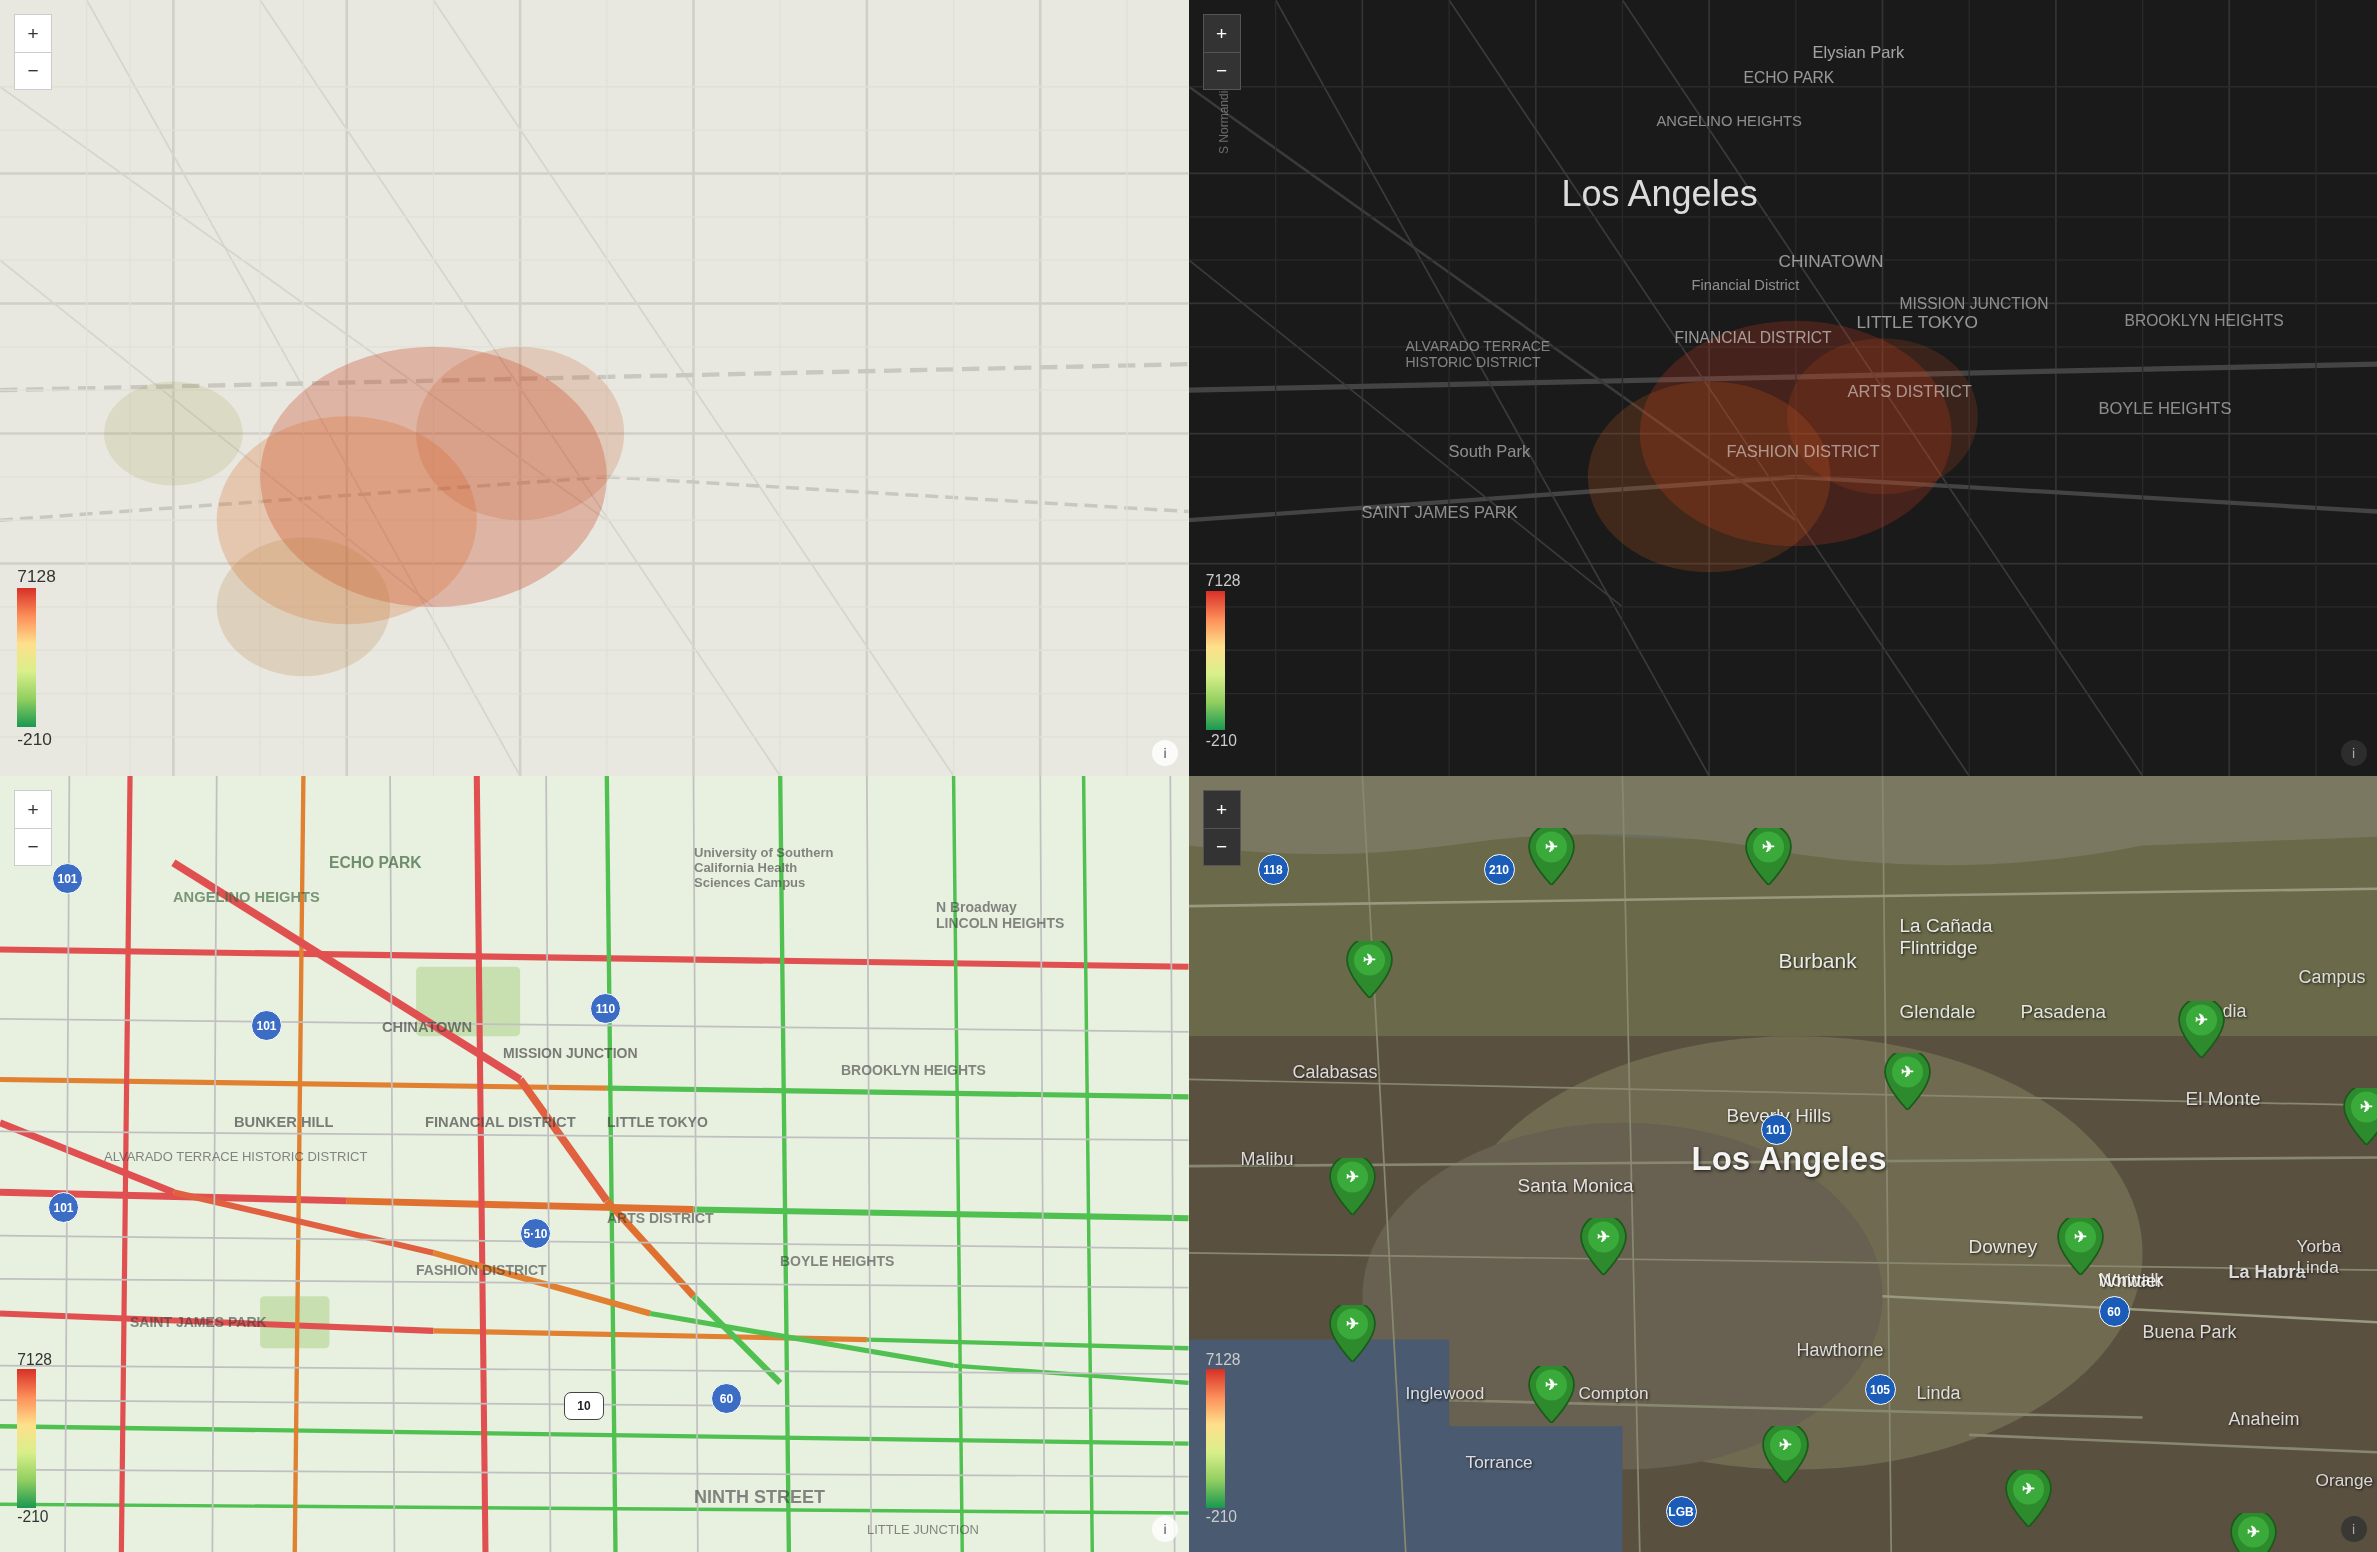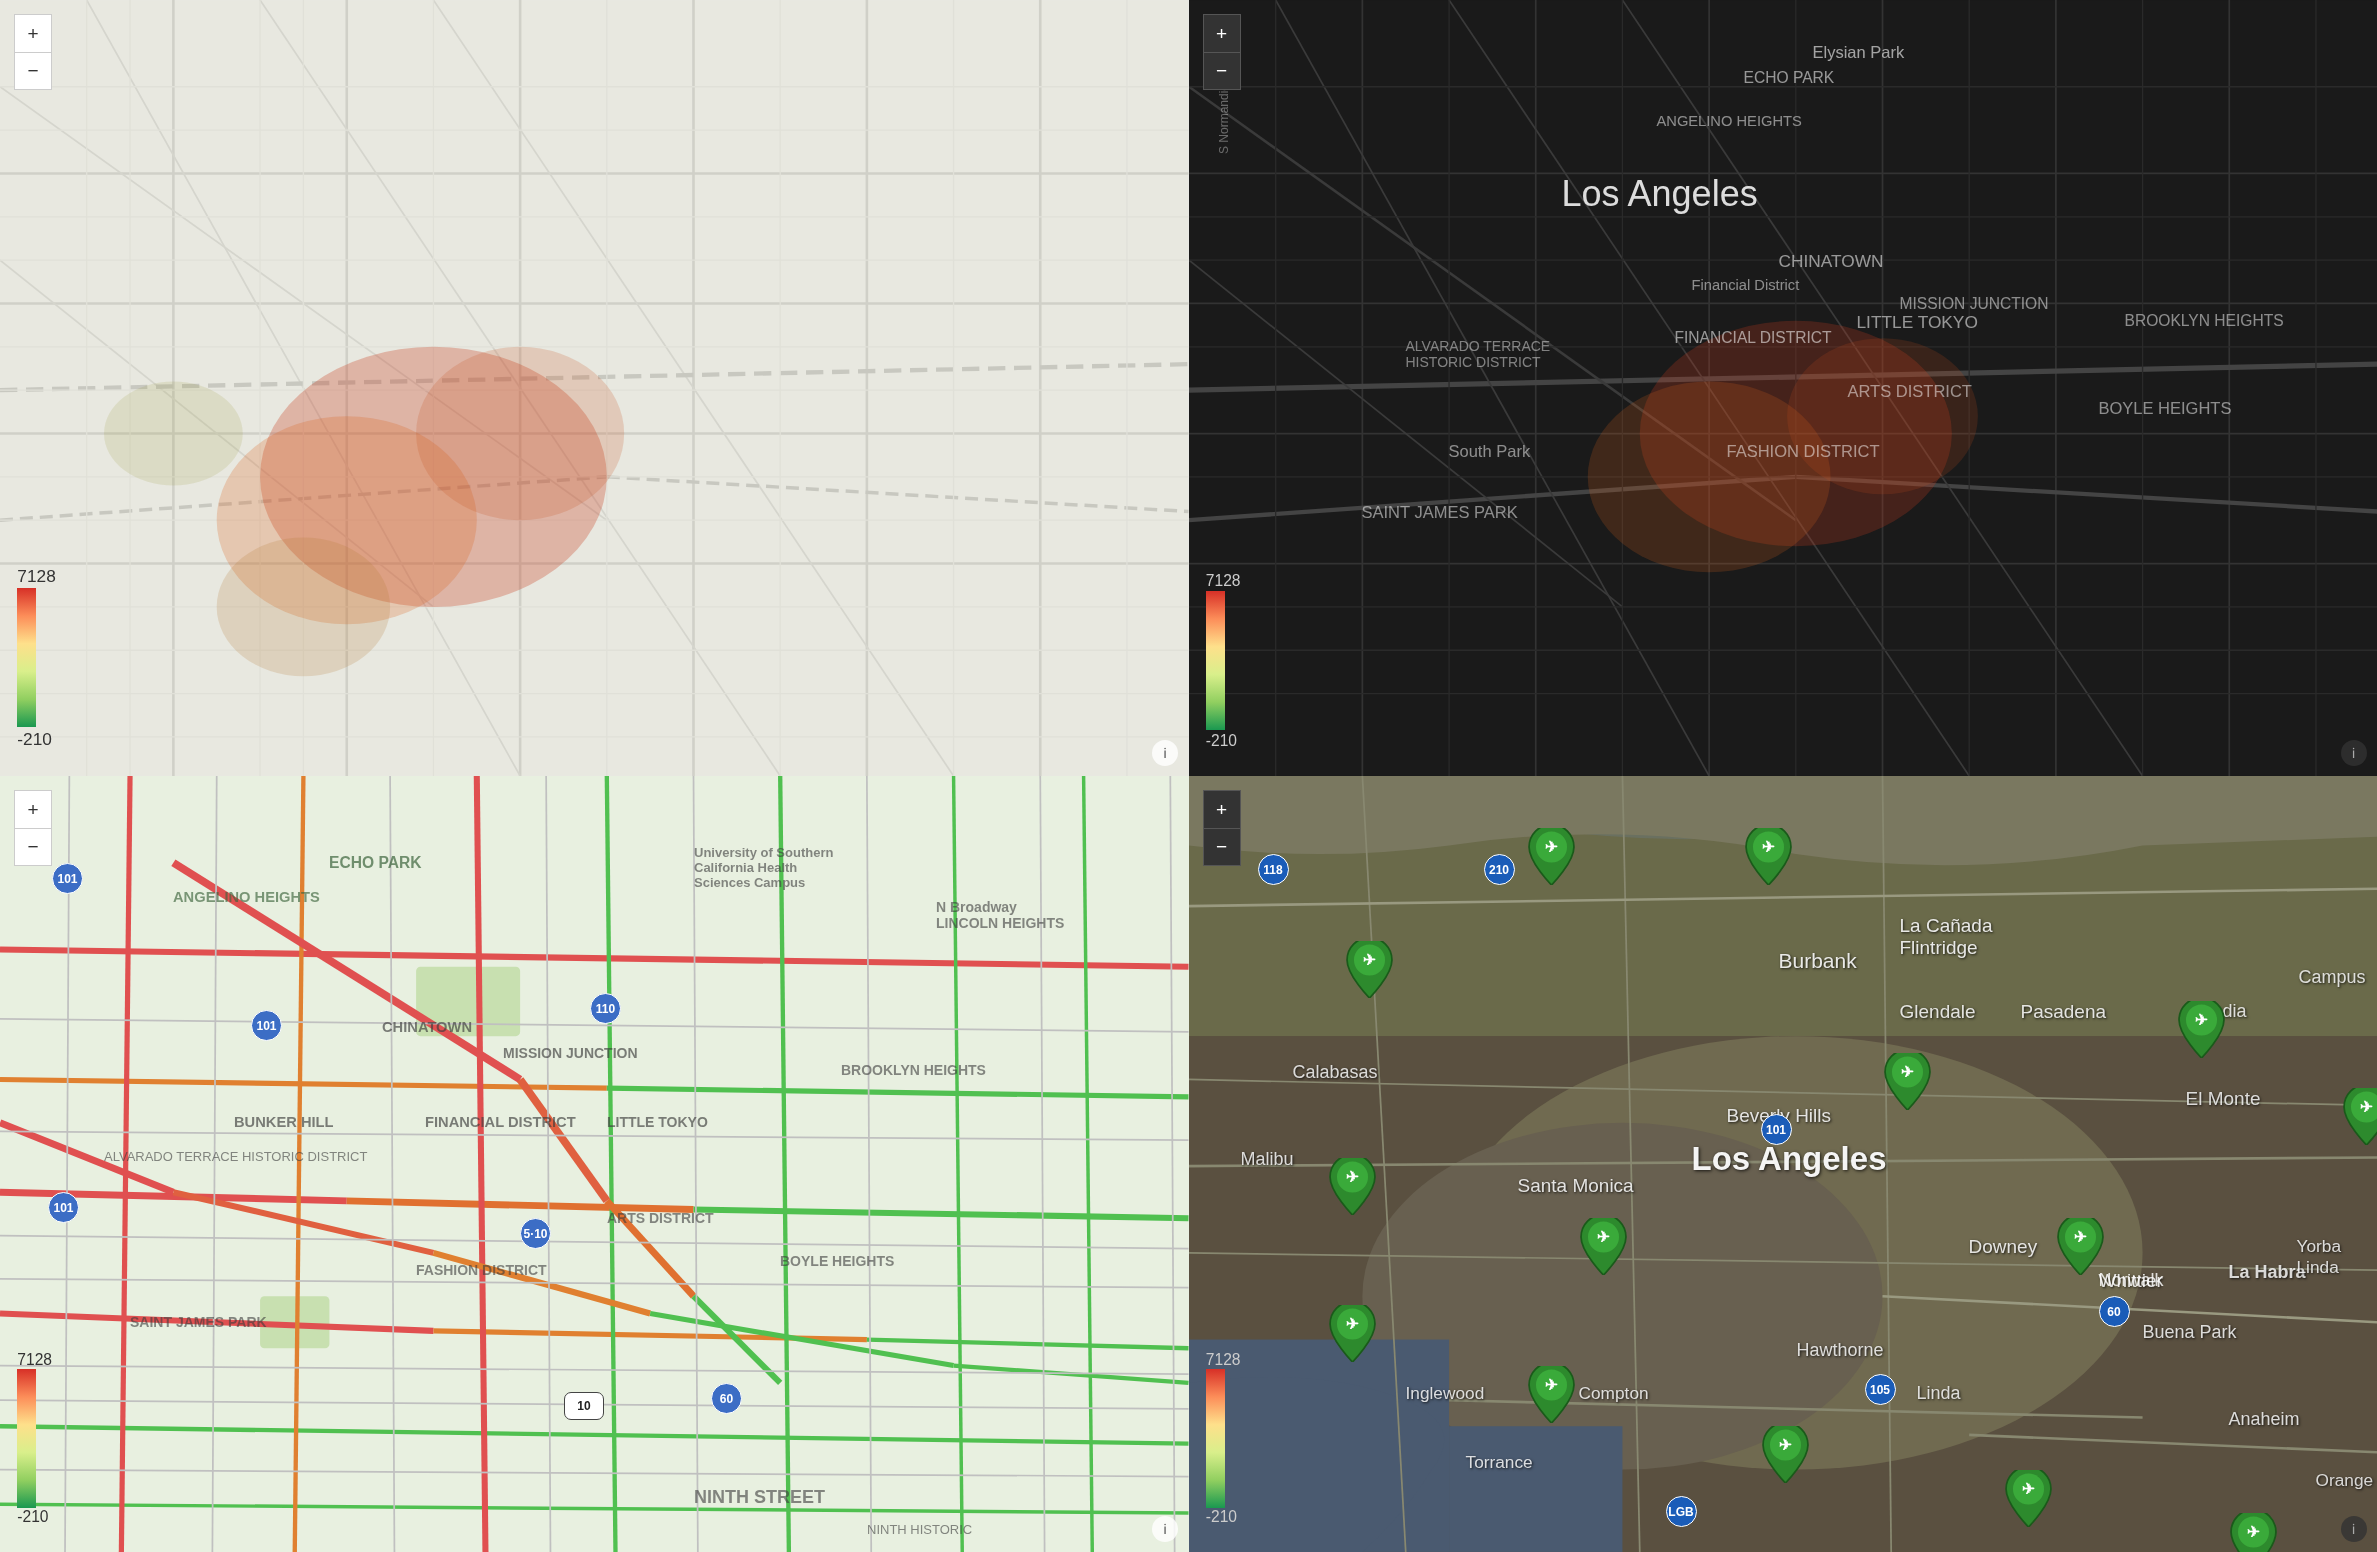--- a/index.html
+++ b/index.html
@@ -416,7 +416,7 @@
   <div style="position:absolute; top:69px; left:694px; color:rgba(60,60,60,0.6); font-family:Arial,sans-serif; font-size:13px; font-weight:600;">University of Southern<br>California Health<br>Sciences Campus</div>
   <div style="position:absolute; top:87px; left:936px; color:rgba(60,60,60,0.6); font-family:Arial,sans-serif; font-size:14px; font-weight:600;margin-top:36px;">N Broadway<br>LINCOLN HEIGHTS</div>
   <div style="position:absolute; top:711px; left:694px; color:rgba(60,60,60,0.6); font-family:Arial,sans-serif; font-size:18px; font-weight:600;">NINTH STREET</div>
-  <div style="position:absolute; top:746px; left:867px; color:rgba(60,60,60,0.6); font-family:Arial,sans-serif; font-size:13px;">NINTH HISTORIC</div>
+  <div style="position:absolute; top:746px; left:867px; color:rgba(60,60,60,0.6); font-family:Arial,sans-serif; font-size:13px;">LITTLE JUNCTION</div>
 
   <div class="highway-shield" style="top:416px; left:48px;">101</div>
   <div class="highway-shield" style="top:87px; left:52px;">101</div>

